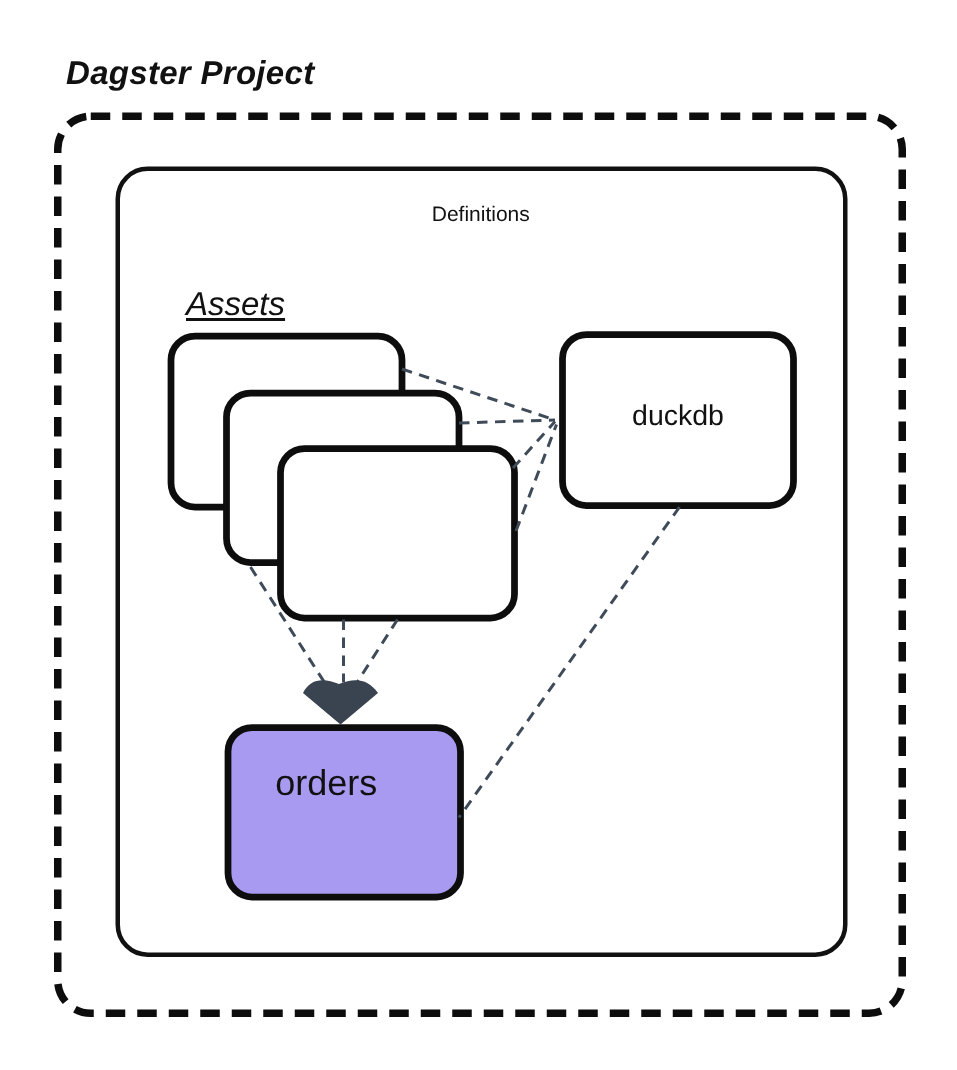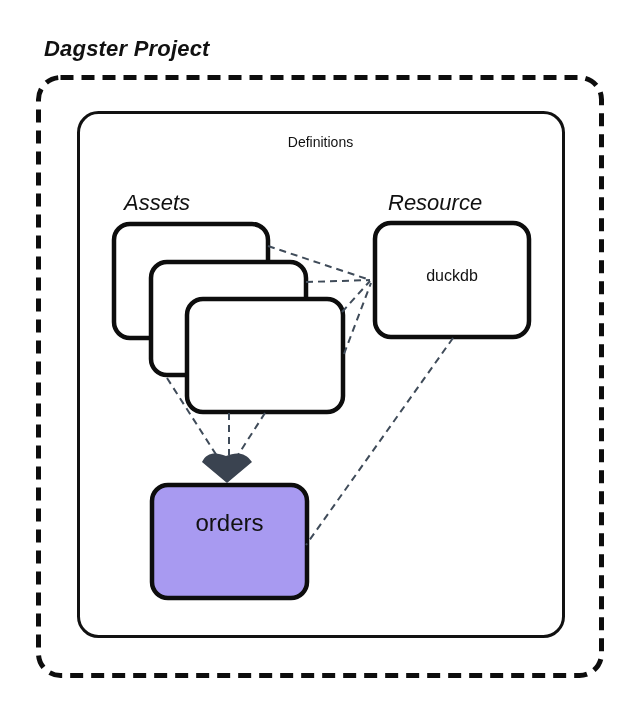--- a/index.html
+++ b/index.html
@@ -24,7 +24,7 @@
   }
   .lbl-assets{
     left:124px;top:190px;
-    font-size:22px;font-style:italic;font-weight:500;
+    font-size:22px;font-style:italic;font-weight:500;text-decoration:underline;
   }
   .lbl-resource{
     left:388px;top:190px;

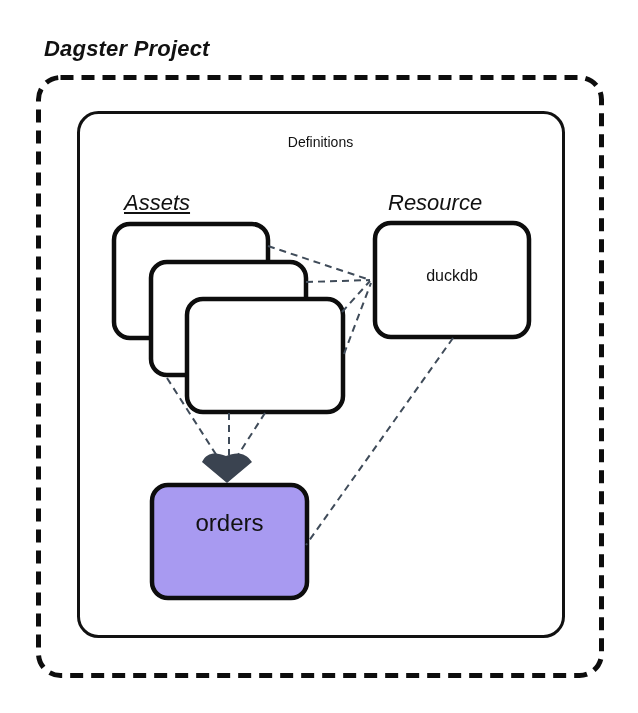--- a/index.html
+++ b/index.html
@@ -84,7 +84,6 @@
 
   <div class="lbl lbl-assets">Assets</div>
 
-  <div class="lbl lbl-resource">Resource</div>
 
   <div class="lbl lbl-duckdb">duckdb</div>
 

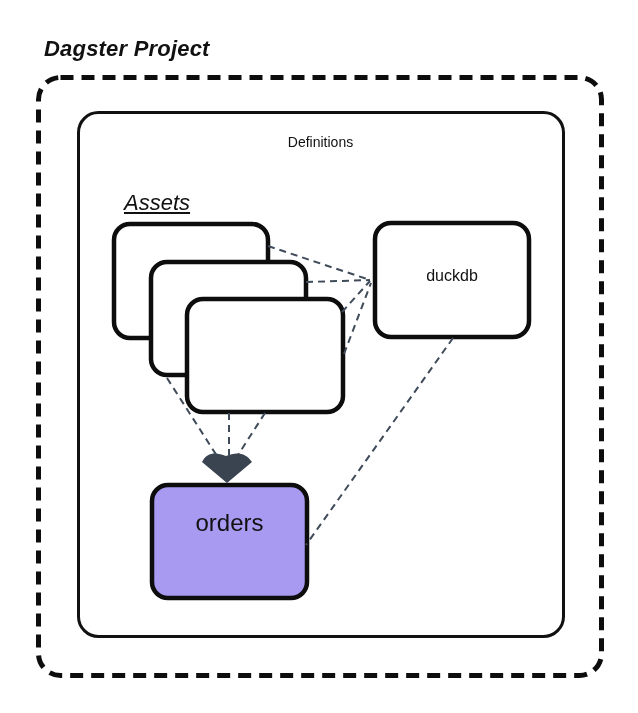--- a/index.html
+++ b/index.html
@@ -32,7 +32,7 @@
   }
   .lbl-duckdb{
     left:375px;top:267px;width:154px;
-    text-align:center;font-size:16px;font-weight:400;
+    text-align:center;font-size:19px;font-weight:400;
   }
   .lbl-orders{
     left:152px;top:507px;width:155px;

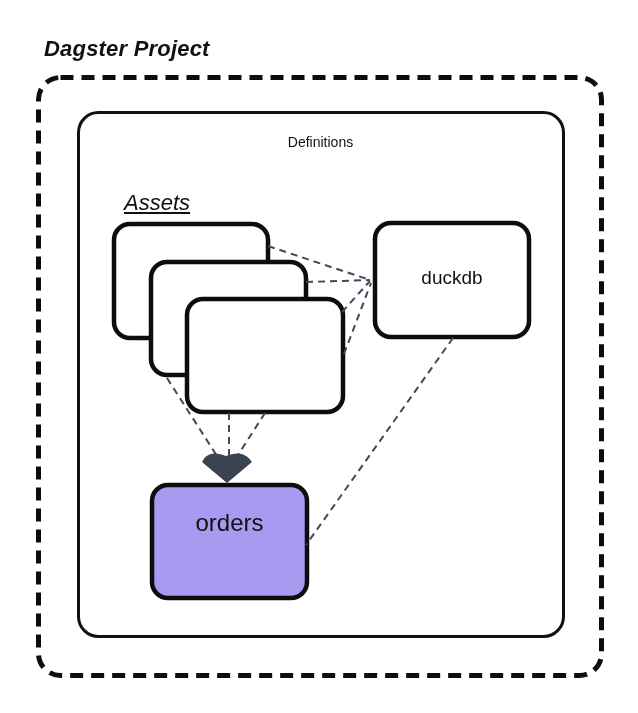--- a/index.html
+++ b/index.html
@@ -35,7 +35,7 @@
     text-align:center;font-size:19px;font-weight:400;
   }
   .lbl-orders{
-    left:152px;top:507px;width:155px;
+    left:140px;top:507px;width:155px;
     text-align:center;font-size:24px;line-height:31px;font-weight:400;
     white-space:normal;
   }

